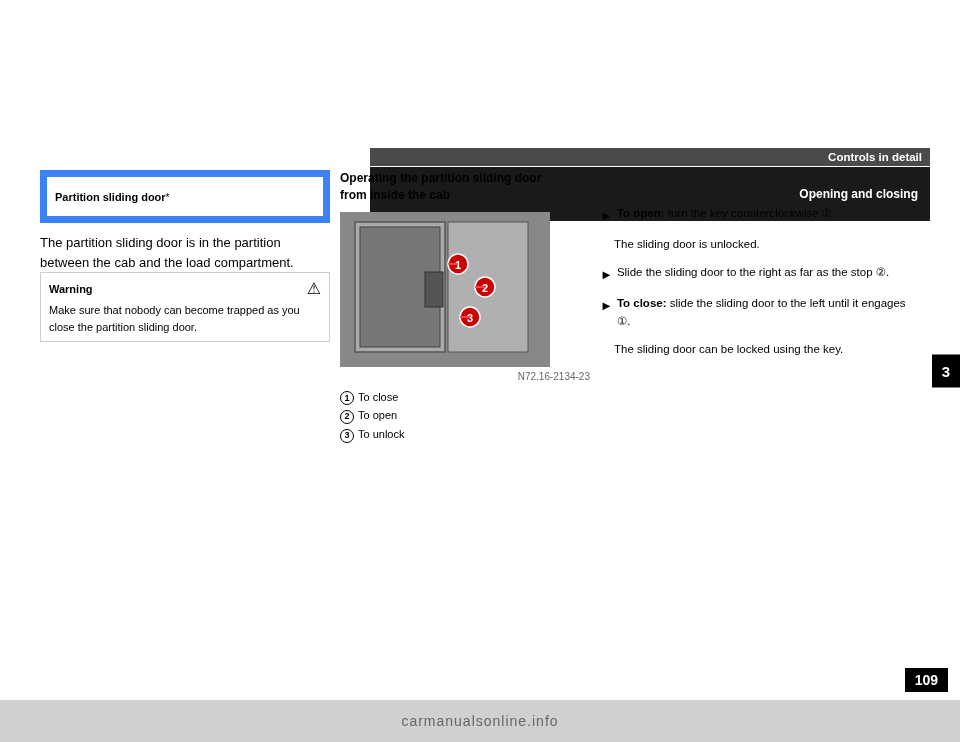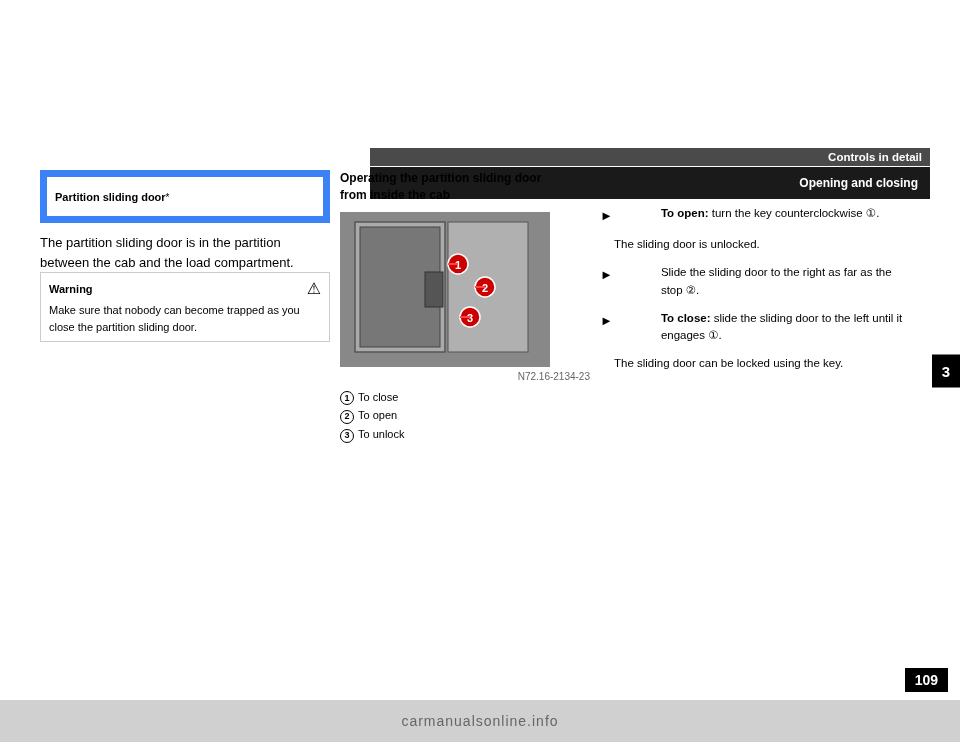--- a/index.html
+++ b/index.html
@@ -94,7 +94,7 @@
       color: #ffffff;
       font-size: 12px;
       font-weight: bold;
-      padding: 9px 12px;
+      padding: 20px 12px;
       text-align: right;
       width: 100%;
       margin-top: 1px;

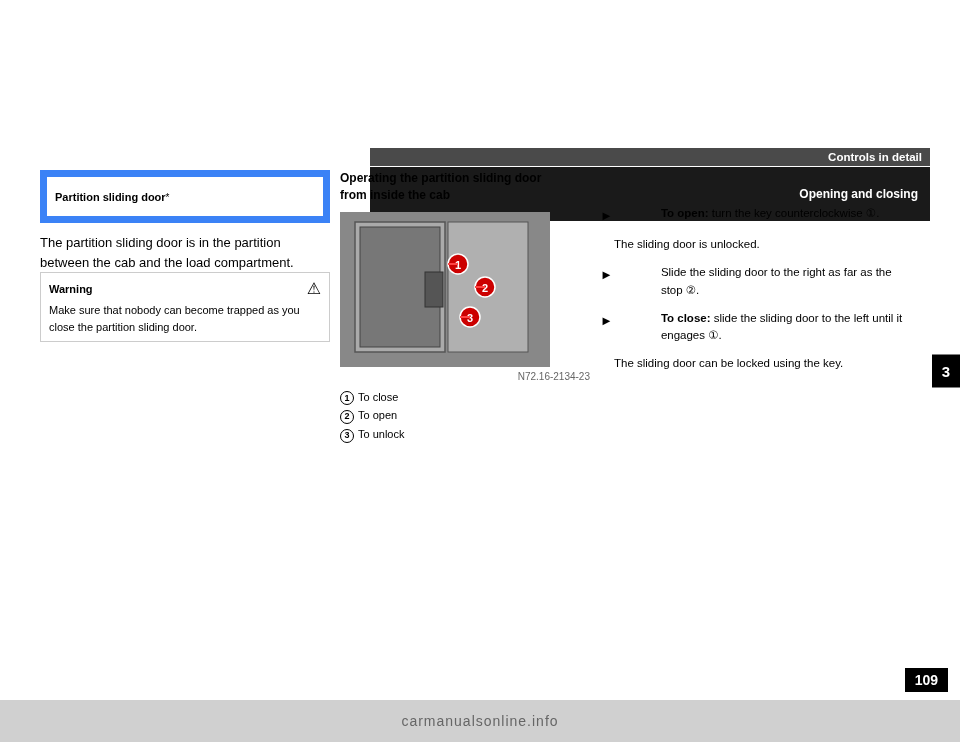--- a/index.html
+++ b/index.html
@@ -250,7 +250,6 @@
 
     .instruction-text {
       flex: 1;
-      margin-left: 44px;
     }
 
     .instruction-text strong {

